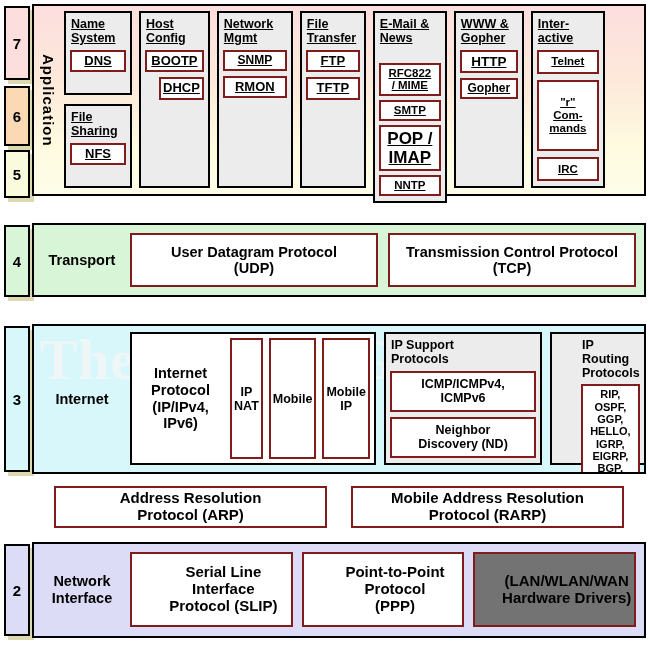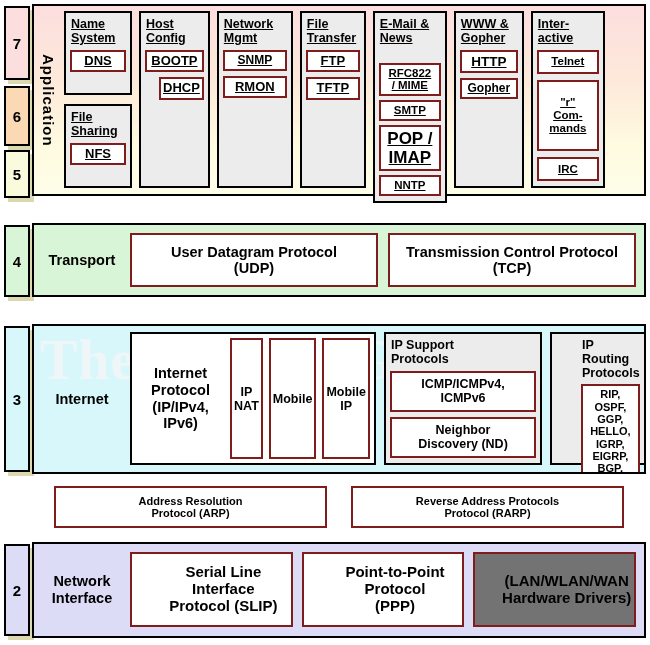--- a/index.html
+++ b/index.html
@@ -186,7 +186,7 @@
     gap: 24px;
     padding: 0 22px;
   }
-  .arp-row .proto { flex: 1 1 0; font-size: 11px; }
+  .arp-row .proto { flex: 1 1 0; font-size: 15px; }
 
   
   #netif-band {

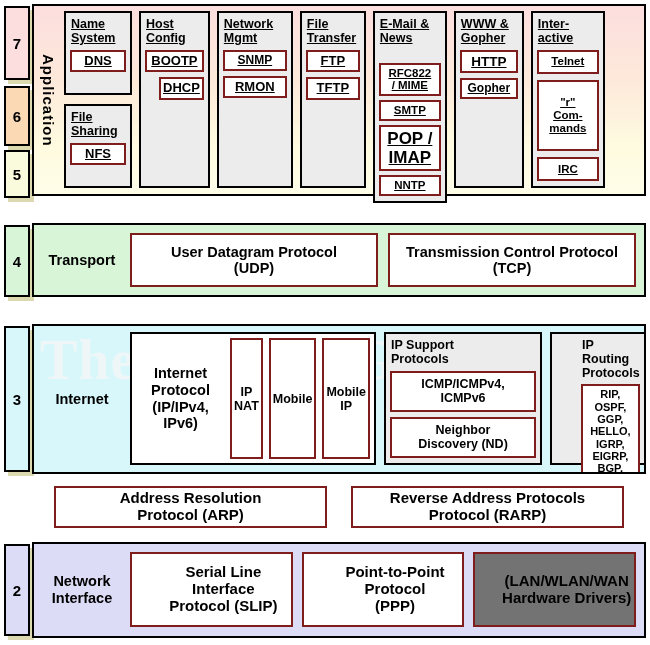--- a/index.html
+++ b/index.html
@@ -380,7 +380,7 @@
   <div class="arp-row">
     <div class="proto">Address Resolution
 Protocol (ARP)</div>
-    <div class="proto">Reverse Address Protocols
+    <div class="proto">Mobile Address Resolution
 Protocol (RARP)</div>
   </div>
 

